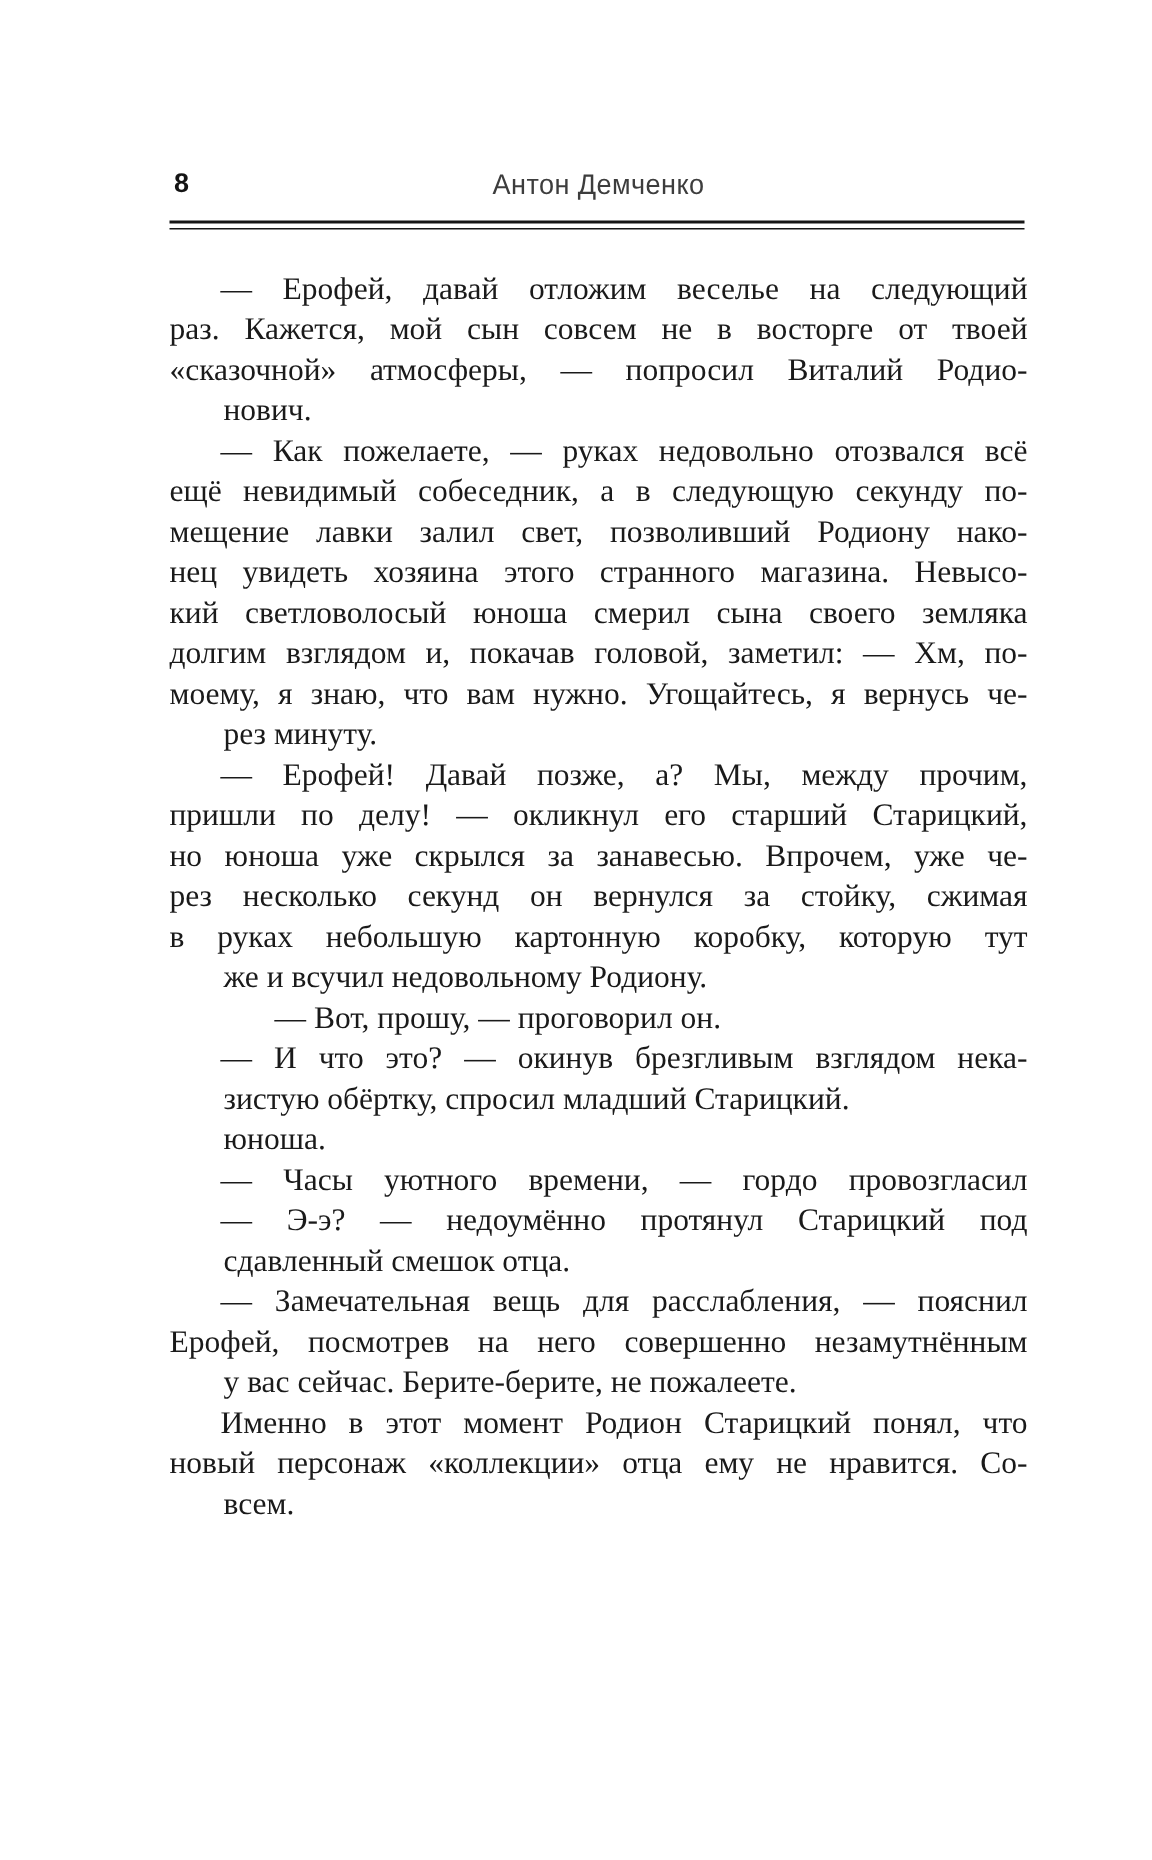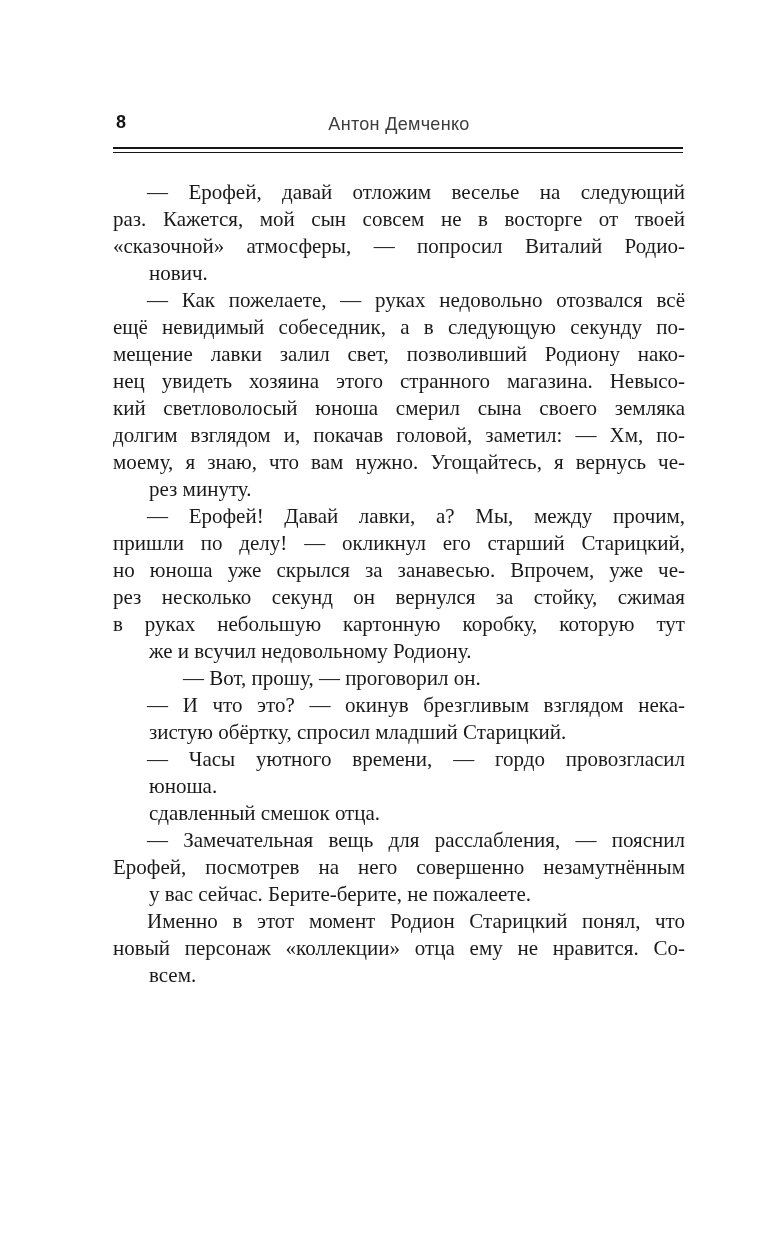--- a/index.html
+++ b/index.html
@@ -104,7 +104,7 @@
         <div class="line last">рез минуту.</div>
       </div>
       <div class="paragraph">
-        <div class="line first">— Ерофей! Давай лавки, а? Мы, между прочим,</div>
+        <div class="line first">— Ерофей! Давай позже, а? Мы, между прочим,</div>
         <div class="line">пришли по делу! — окликнул его старший Старицкий,</div>
         <div class="line">но юноша уже скрылся за занавесью. Впрочем, уже че-</div>
         <div class="line">рез несколько секунд он вернулся за стойку, сжимая</div>

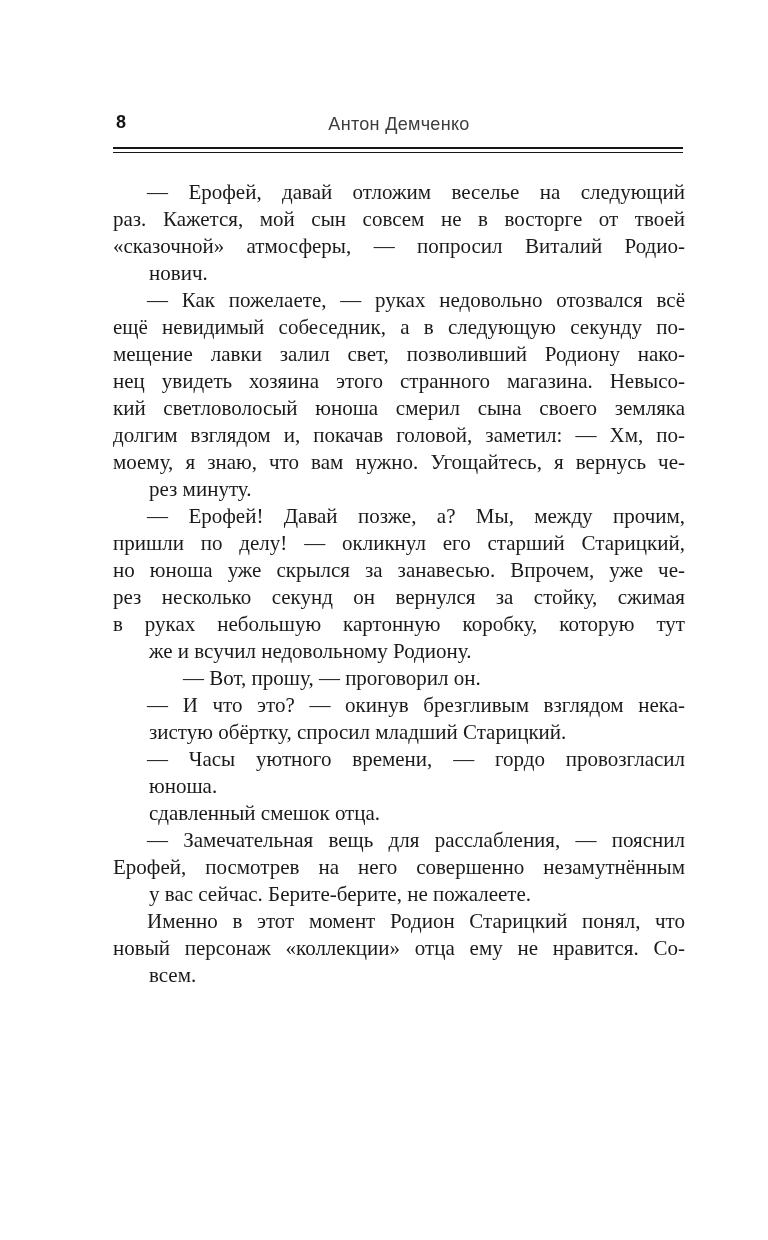--- a/index.html
+++ b/index.html
@@ -119,8 +119,8 @@
         <div class="line last">зистую обёртку, спросил младший Старицкий.</div>
       </div>
       <div class="paragraph">
+        <div class="line last">юноша.</div>
         <div class="line first">— Часы уютного времени, — гордо провозгласил</div>
-        <div class="line last">юноша.</div>
       </div>
       <div class="paragraph">
         <div class="line last">сдавленный смешок отца.</div>

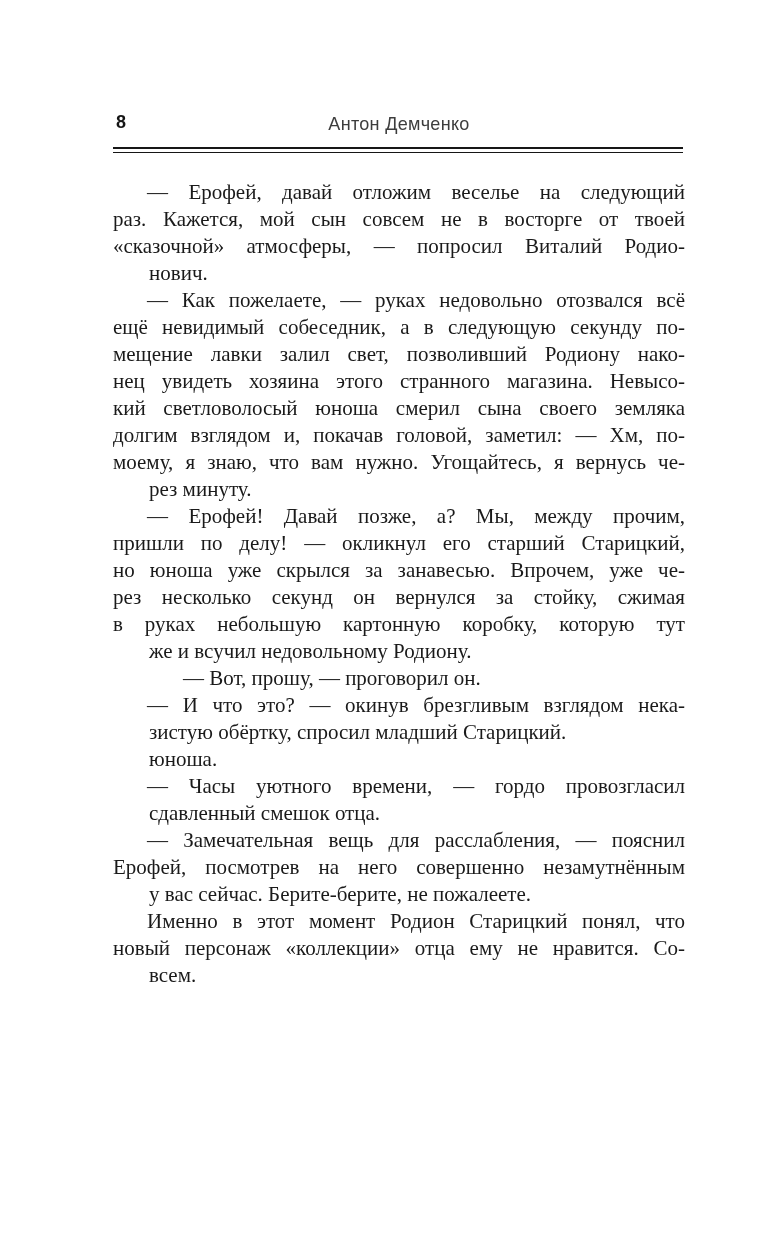--- a/index.html
+++ b/index.html
@@ -123,6 +123,7 @@
         <div class="line first">— Часы уютного времени, — гордо провозгласил</div>
       </div>
       <div class="paragraph">
+        <div class="line first">— Э-э? — недоумённо протянул Старицкий под</div>
         <div class="line last">сдавленный смешок отца.</div>
       </div>
       <div class="paragraph">

